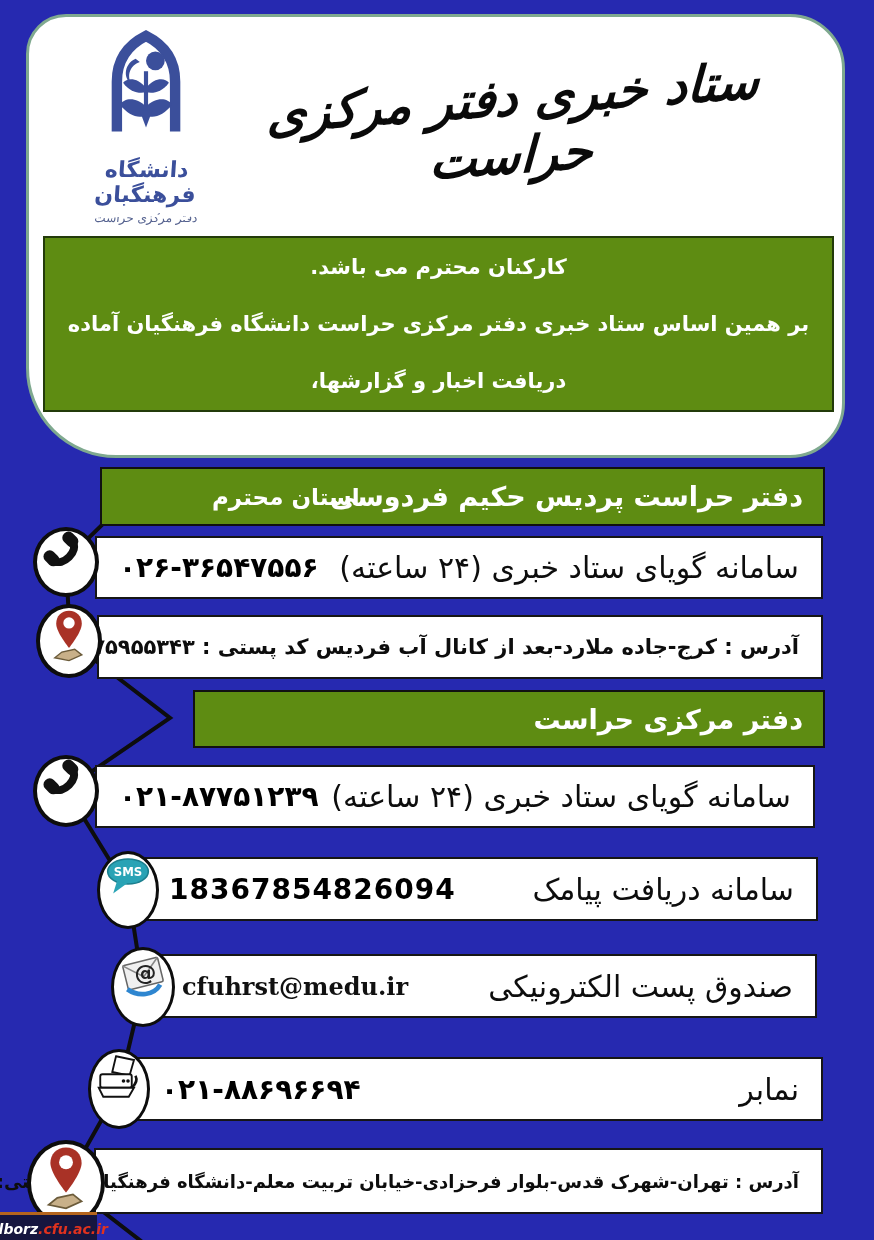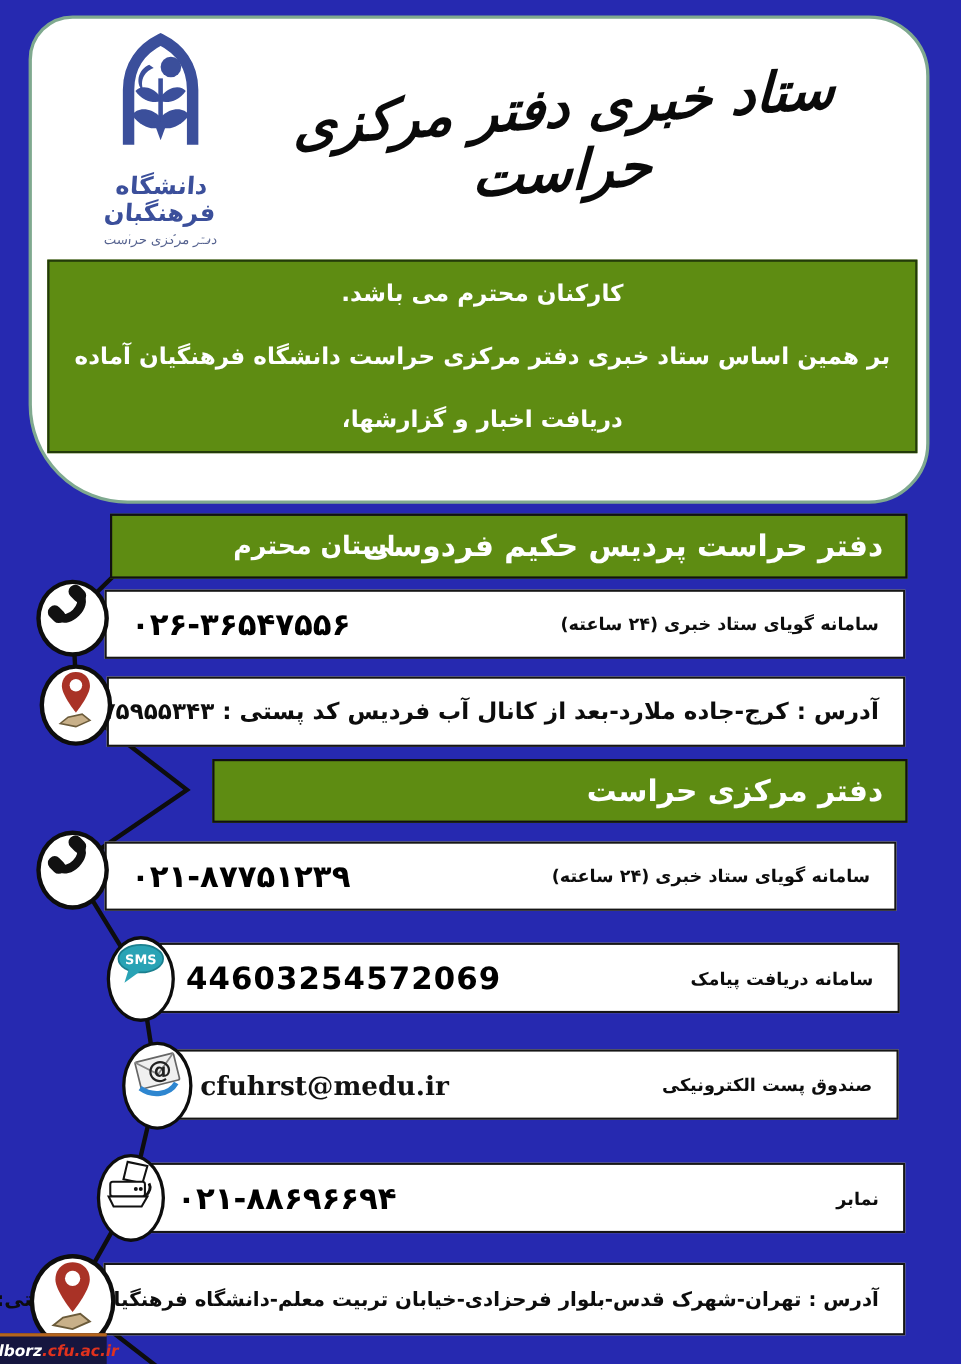--- a/index.html
+++ b/index.html
@@ -47,7 +47,7 @@
     display:flex; align-items:center; justify-content:space-between;
     direction:rtl; z-index:2; padding:0 22px; box-sizing:border-box;
   }
-  .row-label{ color:#0d0d0d; font-weight:bold; font-size:16px; white-space:nowrap; }
+  .row-label{ color:#0d0d0d; font-weight:normal; font-size:30px; white-space:nowrap; }
   .value-num{ direction:ltr; unicode-bidi:embed; color:#000; font-weight:800; font-size:28px; letter-spacing:1px; white-space:nowrap; }
   .value-latin{ direction:ltr; unicode-bidi:embed; color:#111; font-weight:bold; font-size:24px; font-family:"DejaVu Serif", serif; }
   .addr-text{ color:#0d0d0d; font-weight:bold; font-size:21px; width:100%; white-space:nowrap; }

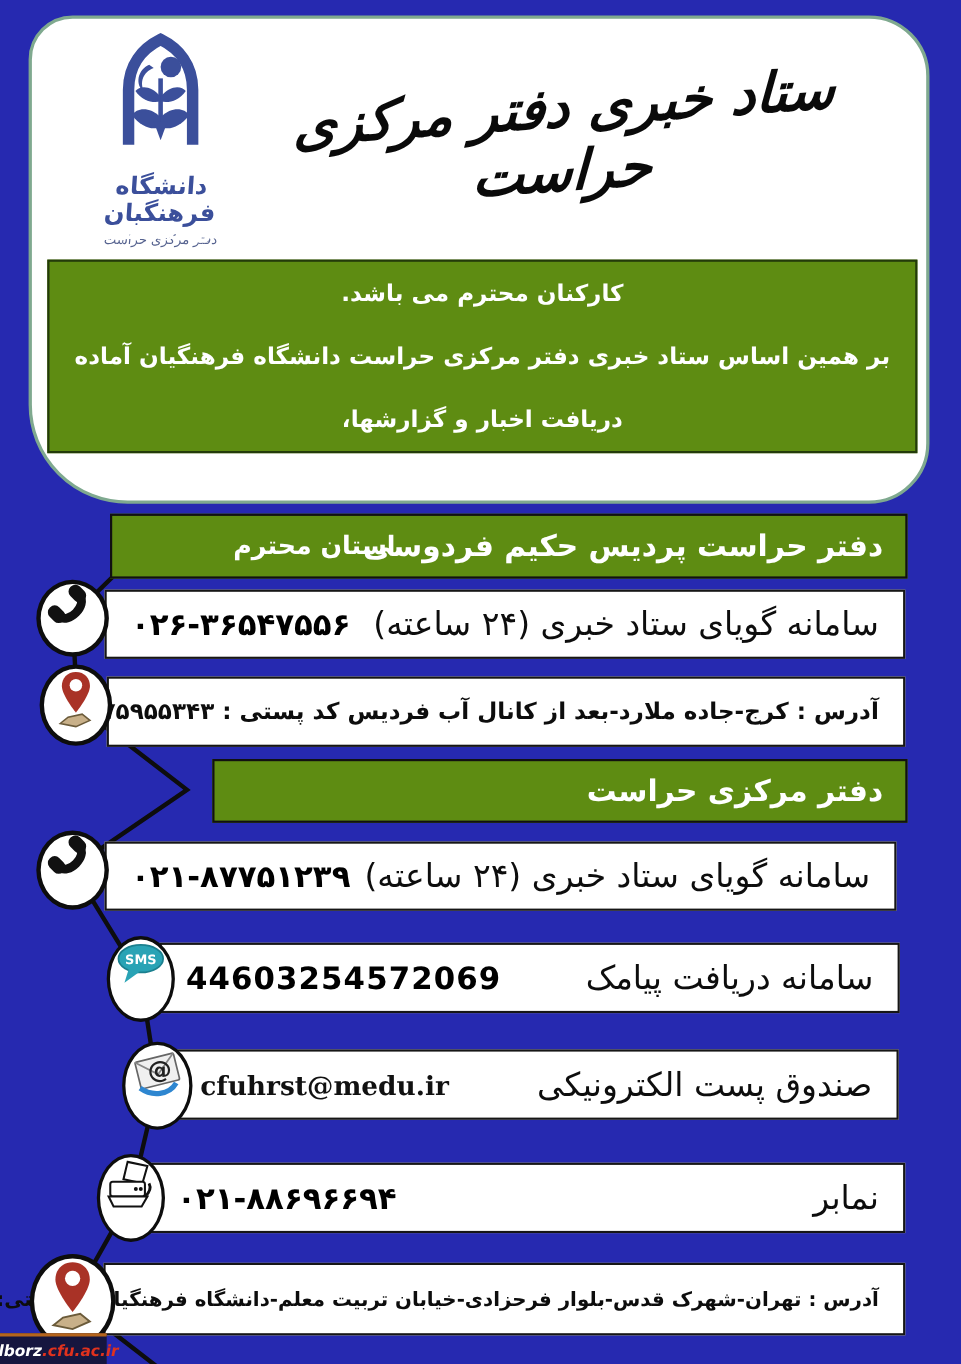--- a/index.html
+++ b/index.html
@@ -164,7 +164,7 @@
 
   <div class="info-bar r-sms">
     <span class="row-label">سامانه دریافت پیامک</span>
-    <span class="value-num">44603254572069</span>
+    <span class="value-num">18367854826094</span>
   </div>
   <div class="icon-circle c-sms">
     <svg width="50" height="46" viewBox="0 0 64 58">

